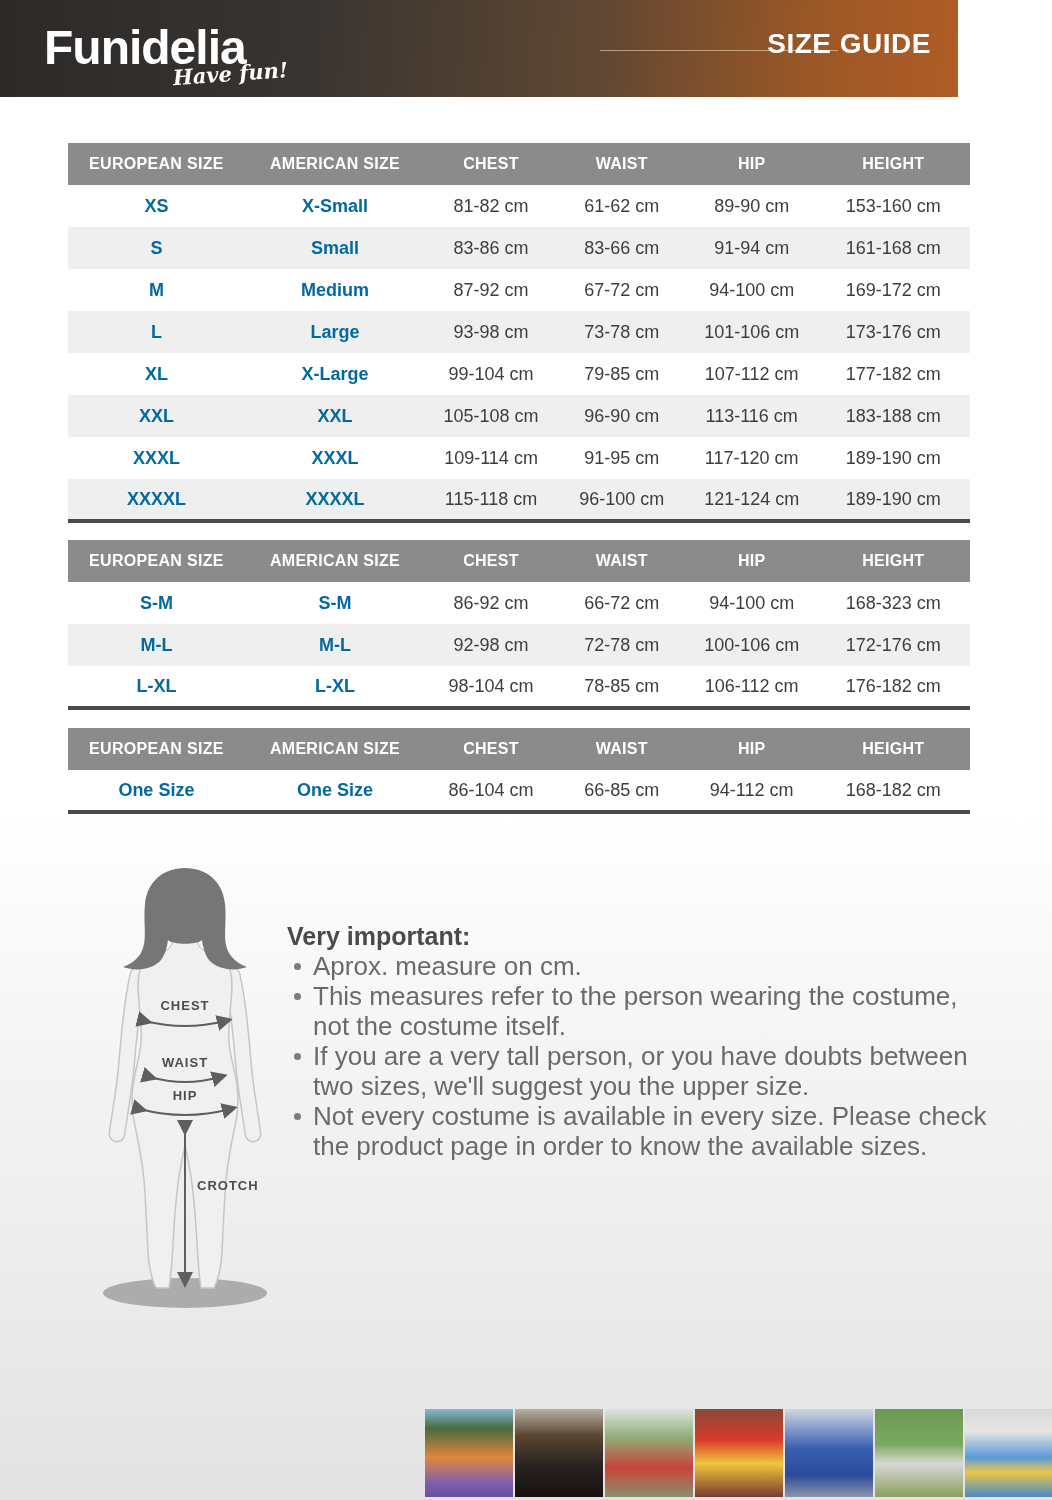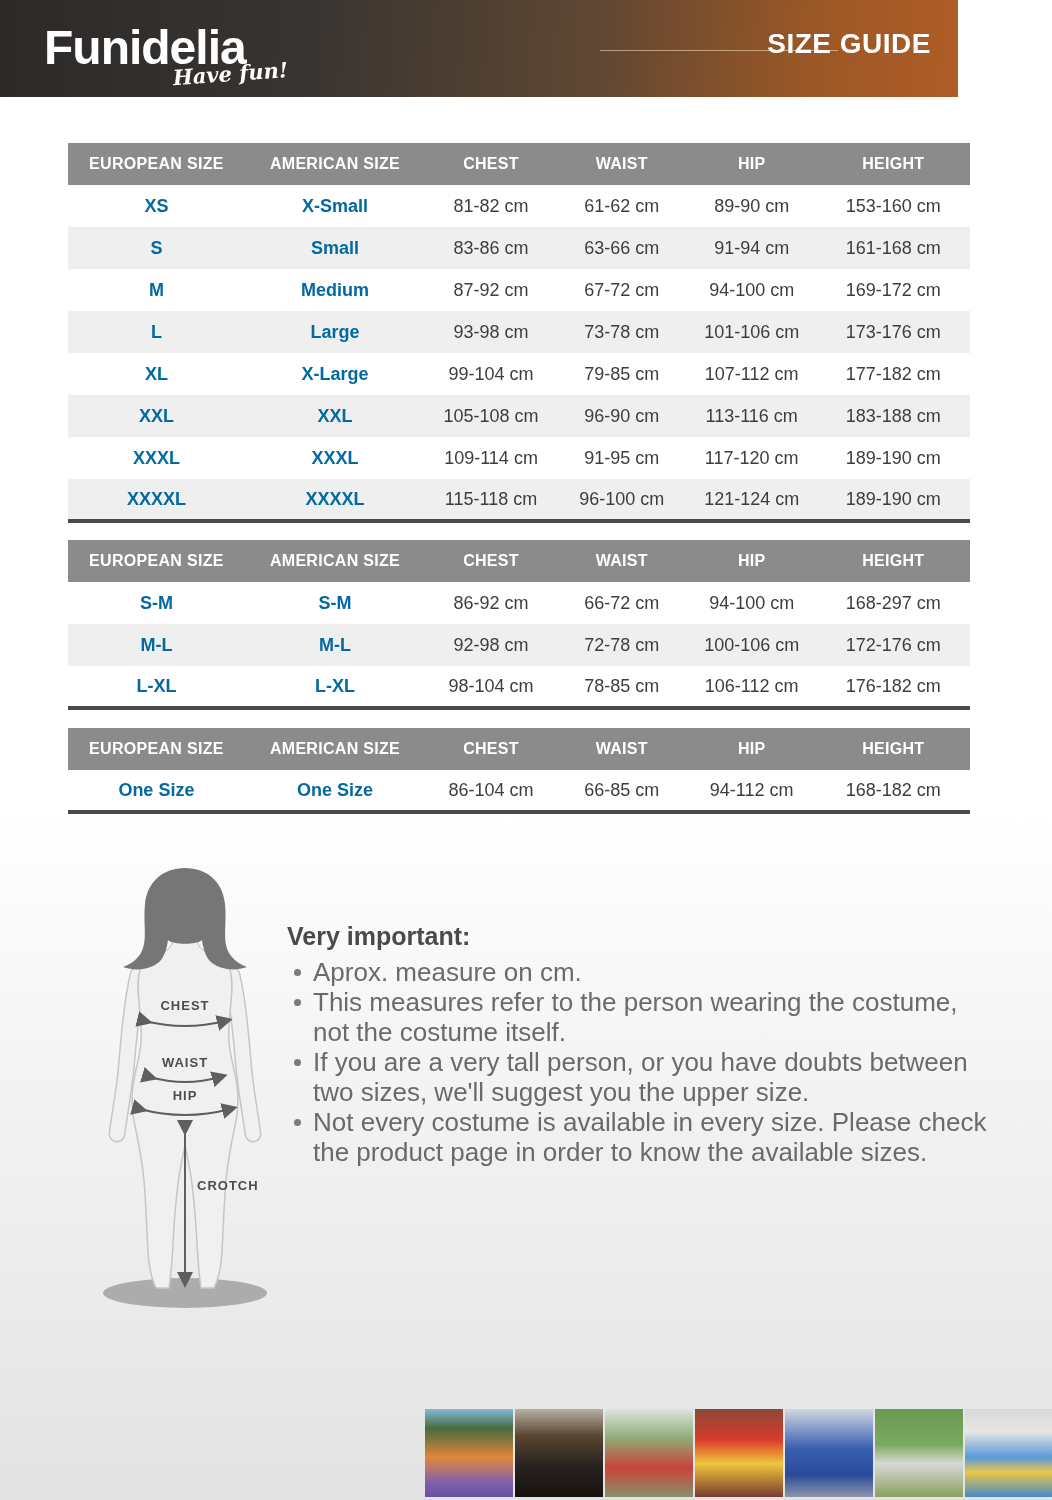--- a/index.html
+++ b/index.html
@@ -139,7 +139,7 @@
         <td class="size">S</td>
         <td class="size">Small</td>
         <td>83-86 cm</td>
-        <td>63-66 cm</td>
+        <td>83-66 cm</td>
         <td>91-94 cm</td>
         <td>161-168 cm</td>
       </tr>

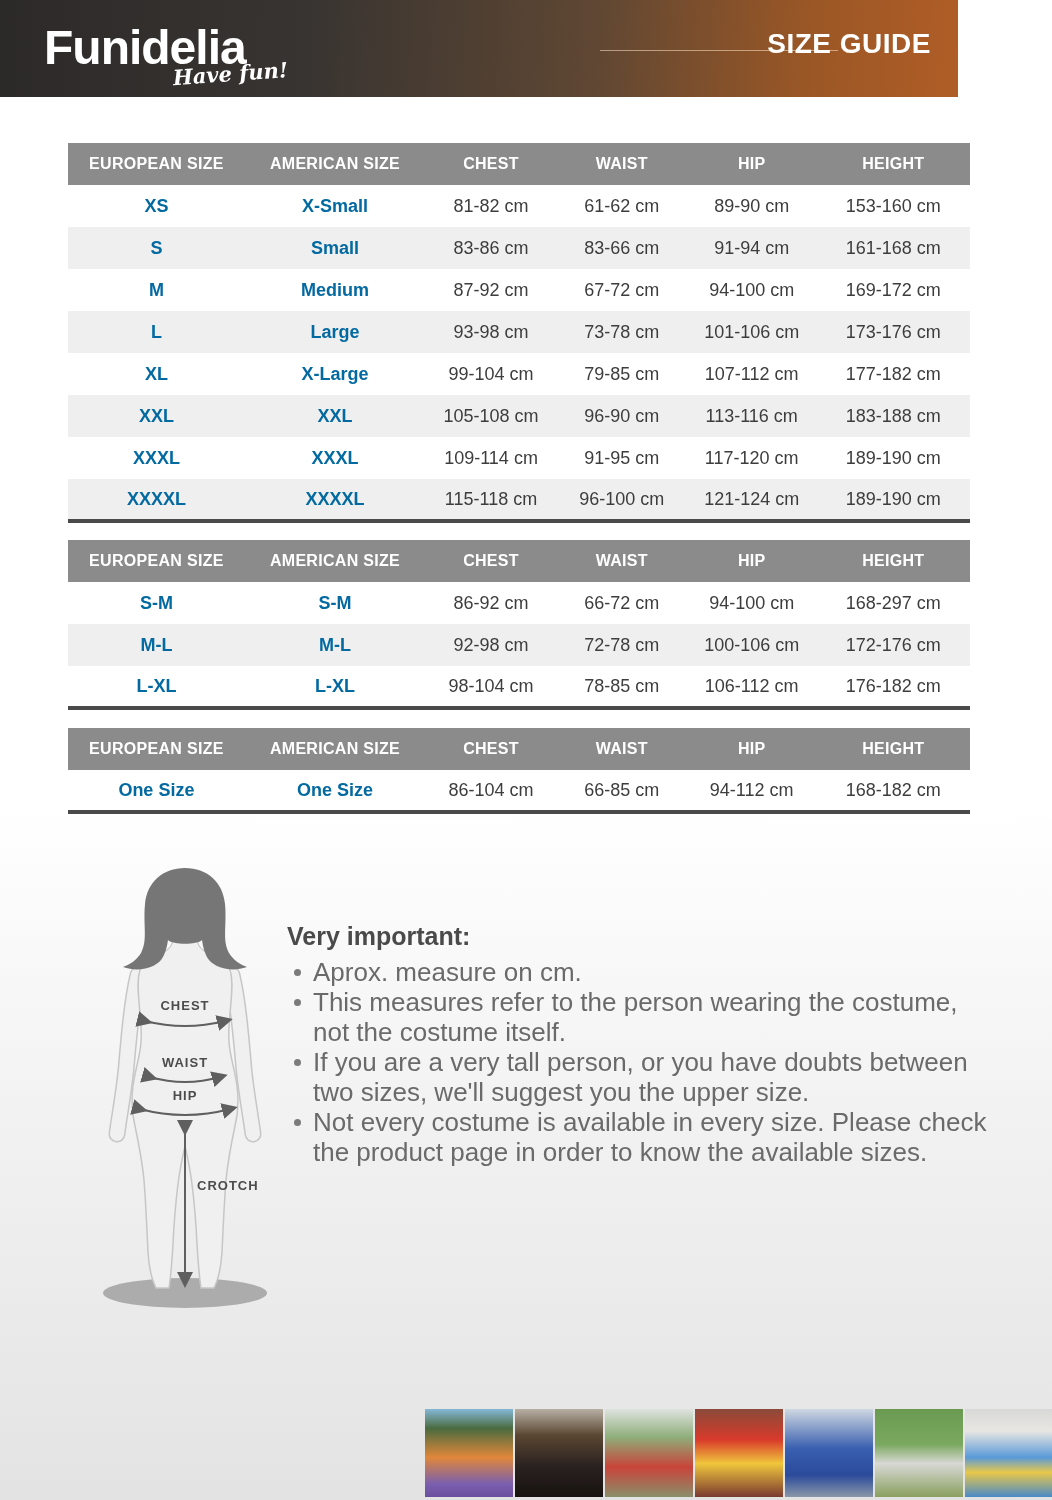--- a/index.html
+++ b/index.html
@@ -220,7 +220,7 @@
         <td>86-92 cm</td>
         <td>66-72 cm</td>
         <td>94-100 cm</td>
-        <td>168-297 cm</td>
+        <td>168-323 cm</td>
       </tr>
       <tr>
         <td class="size">M-L</td>

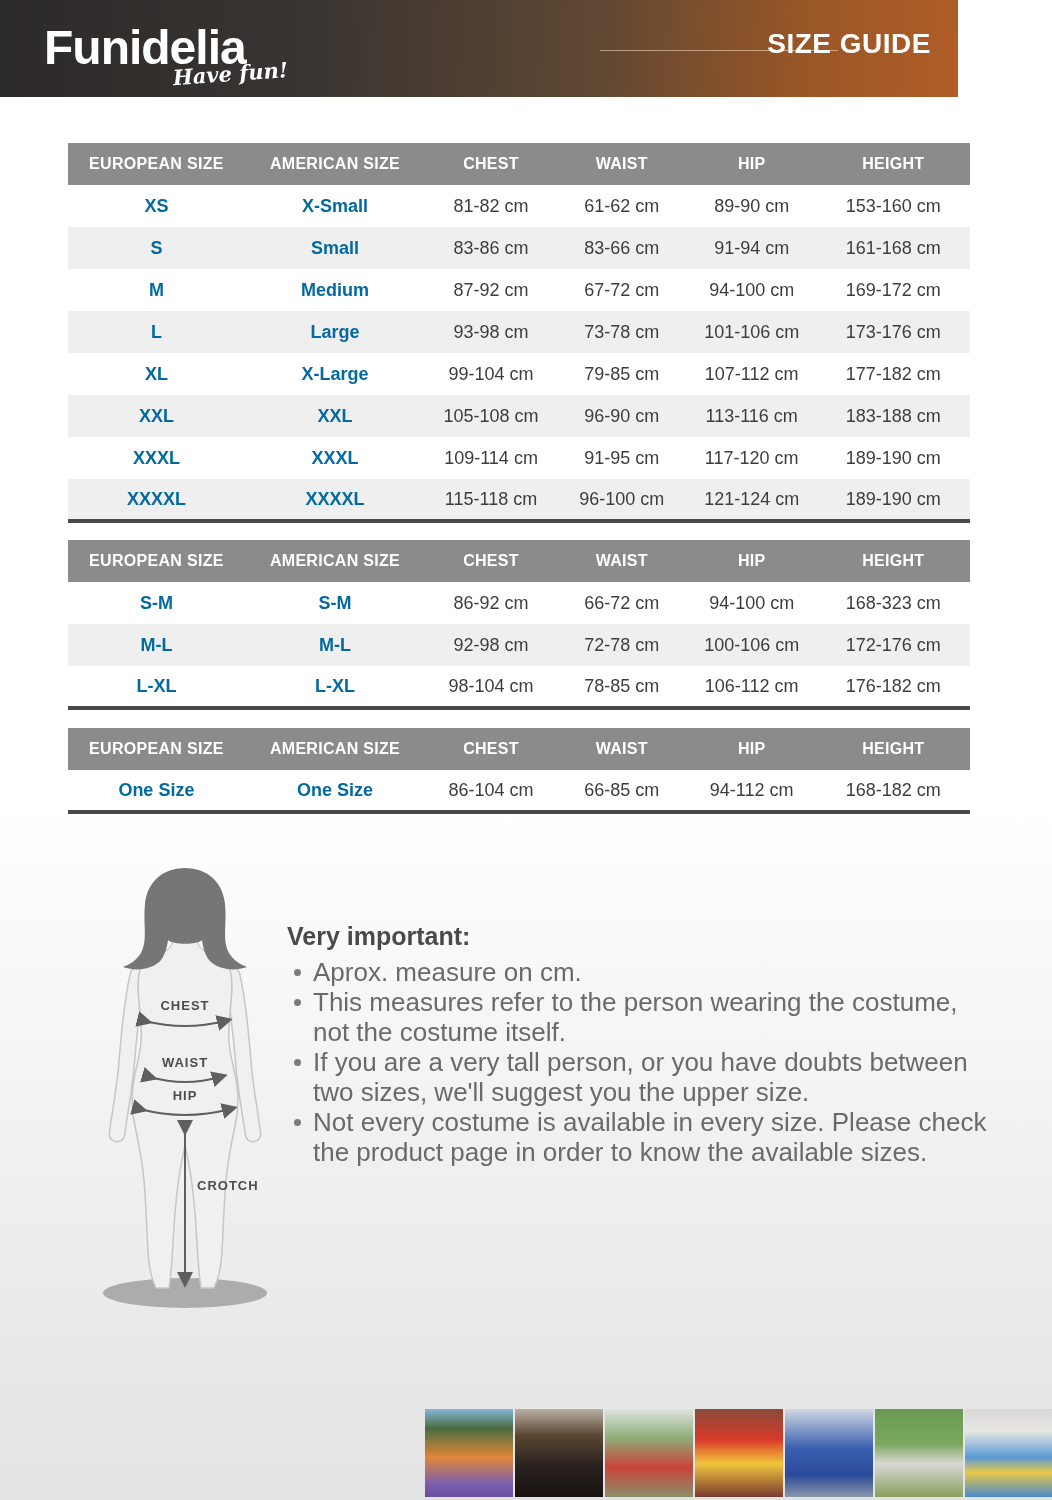--- a/index.html
+++ b/index.html
@@ -75,7 +75,7 @@
 
   
   .notes { position: absolute; left: 287px; top: 922px; width: 700px; }
-  .notes h2 { font-size: 25px; font-weight: bold; color: #4a4a4a; margin-bottom: 6px; }
+  .notes h2 { font-size: 25px; font-weight: bold; color: #4a4a4a; margin-bottom: 0; }
   .notes ul { list-style: none; }
   .notes li {
     position: relative; padding-left: 26px;

